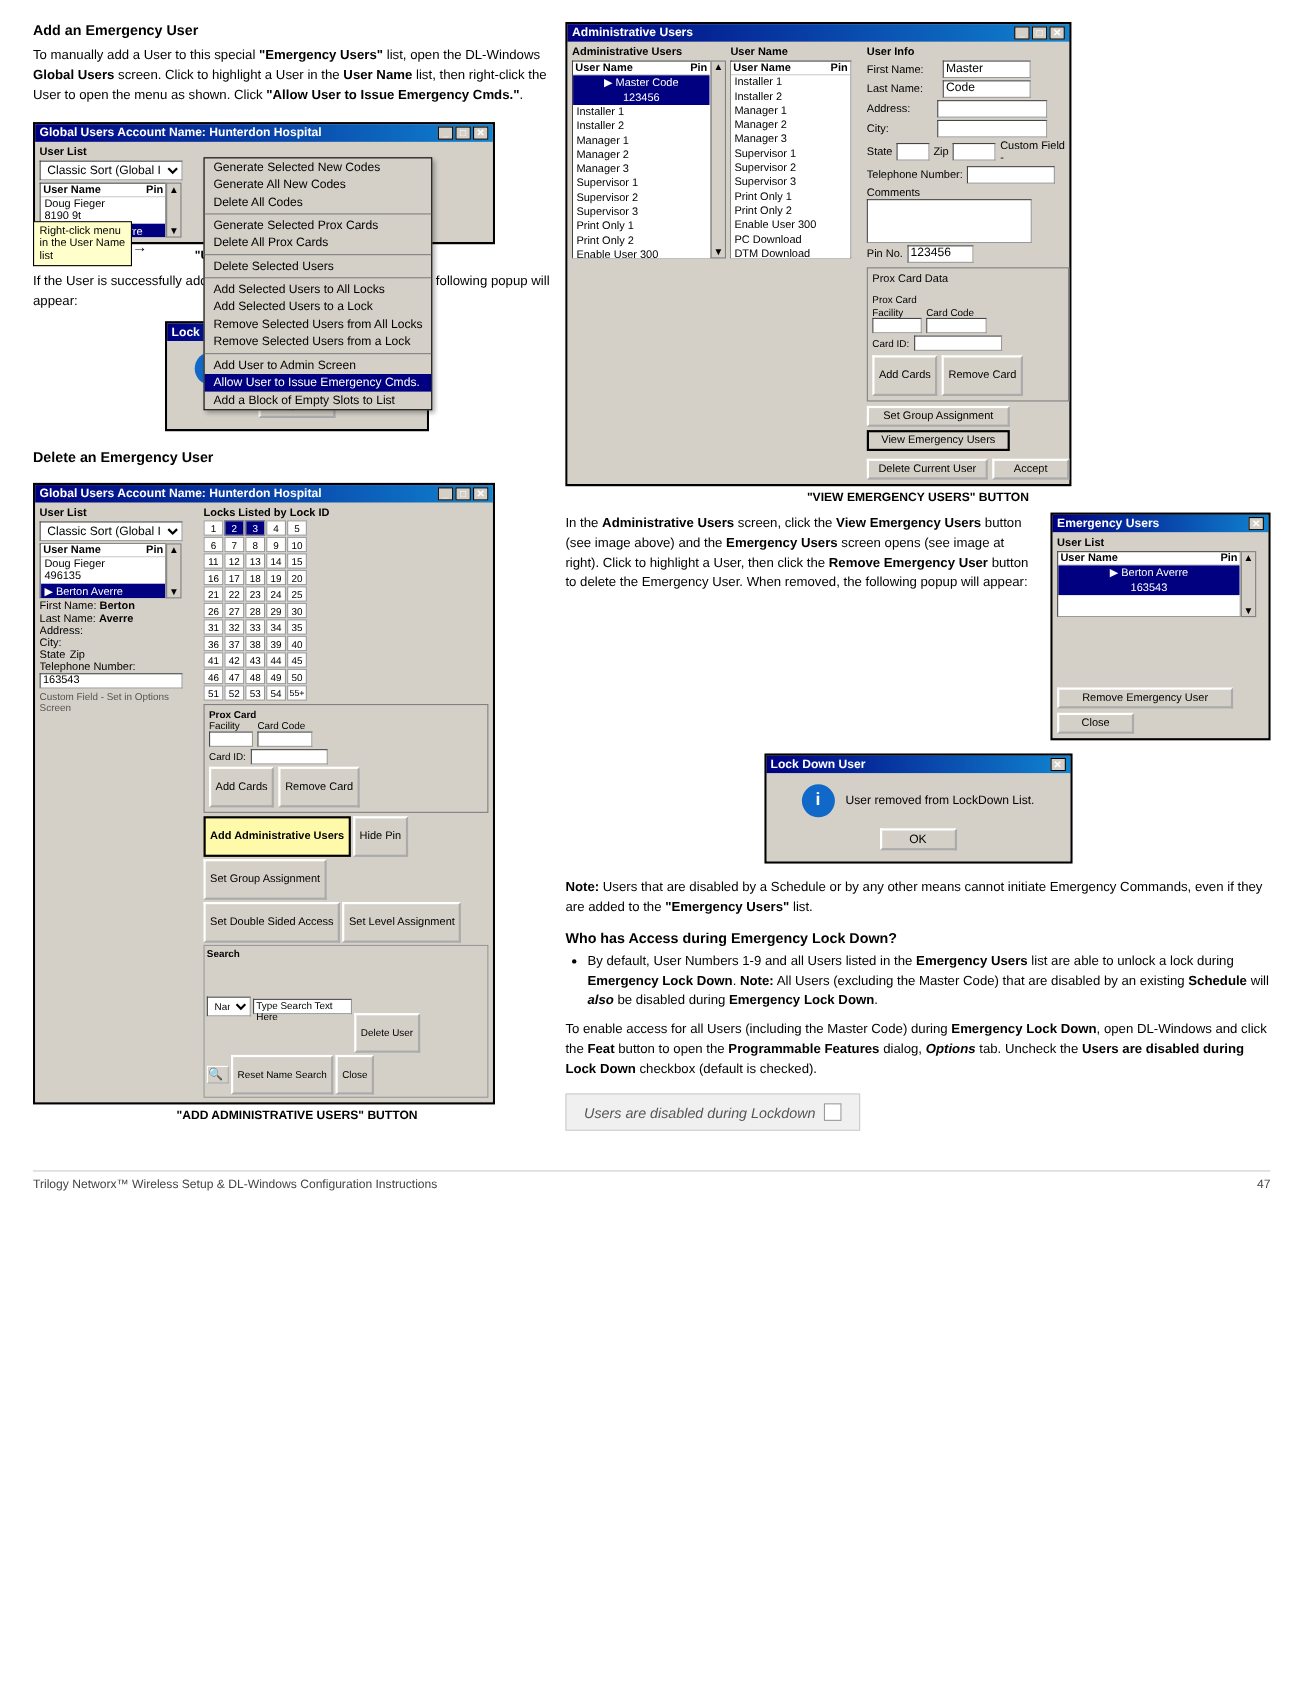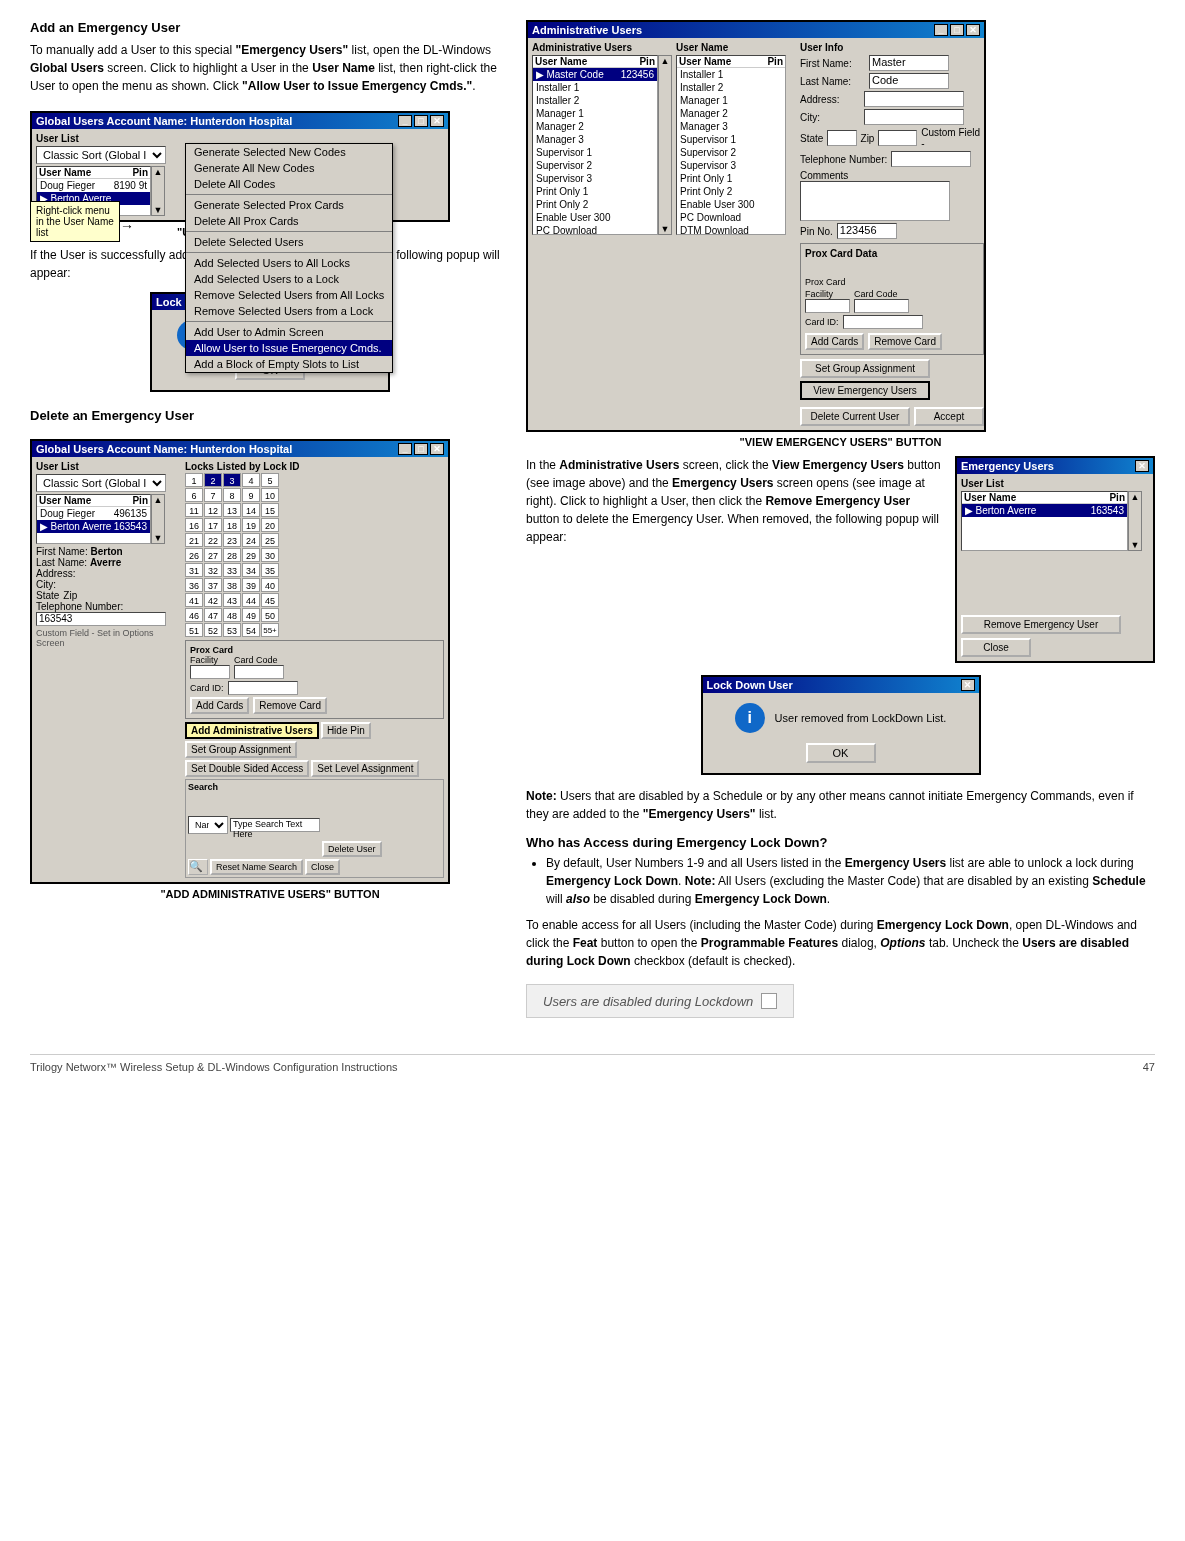--- a/index.html
+++ b/index.html
@@ -17,7 +17,7 @@
     }
     .two-col {
       display: flex;
-      gap: 16px;
+      gap: 4px;
     }
     .left-col {
       width: 480px;

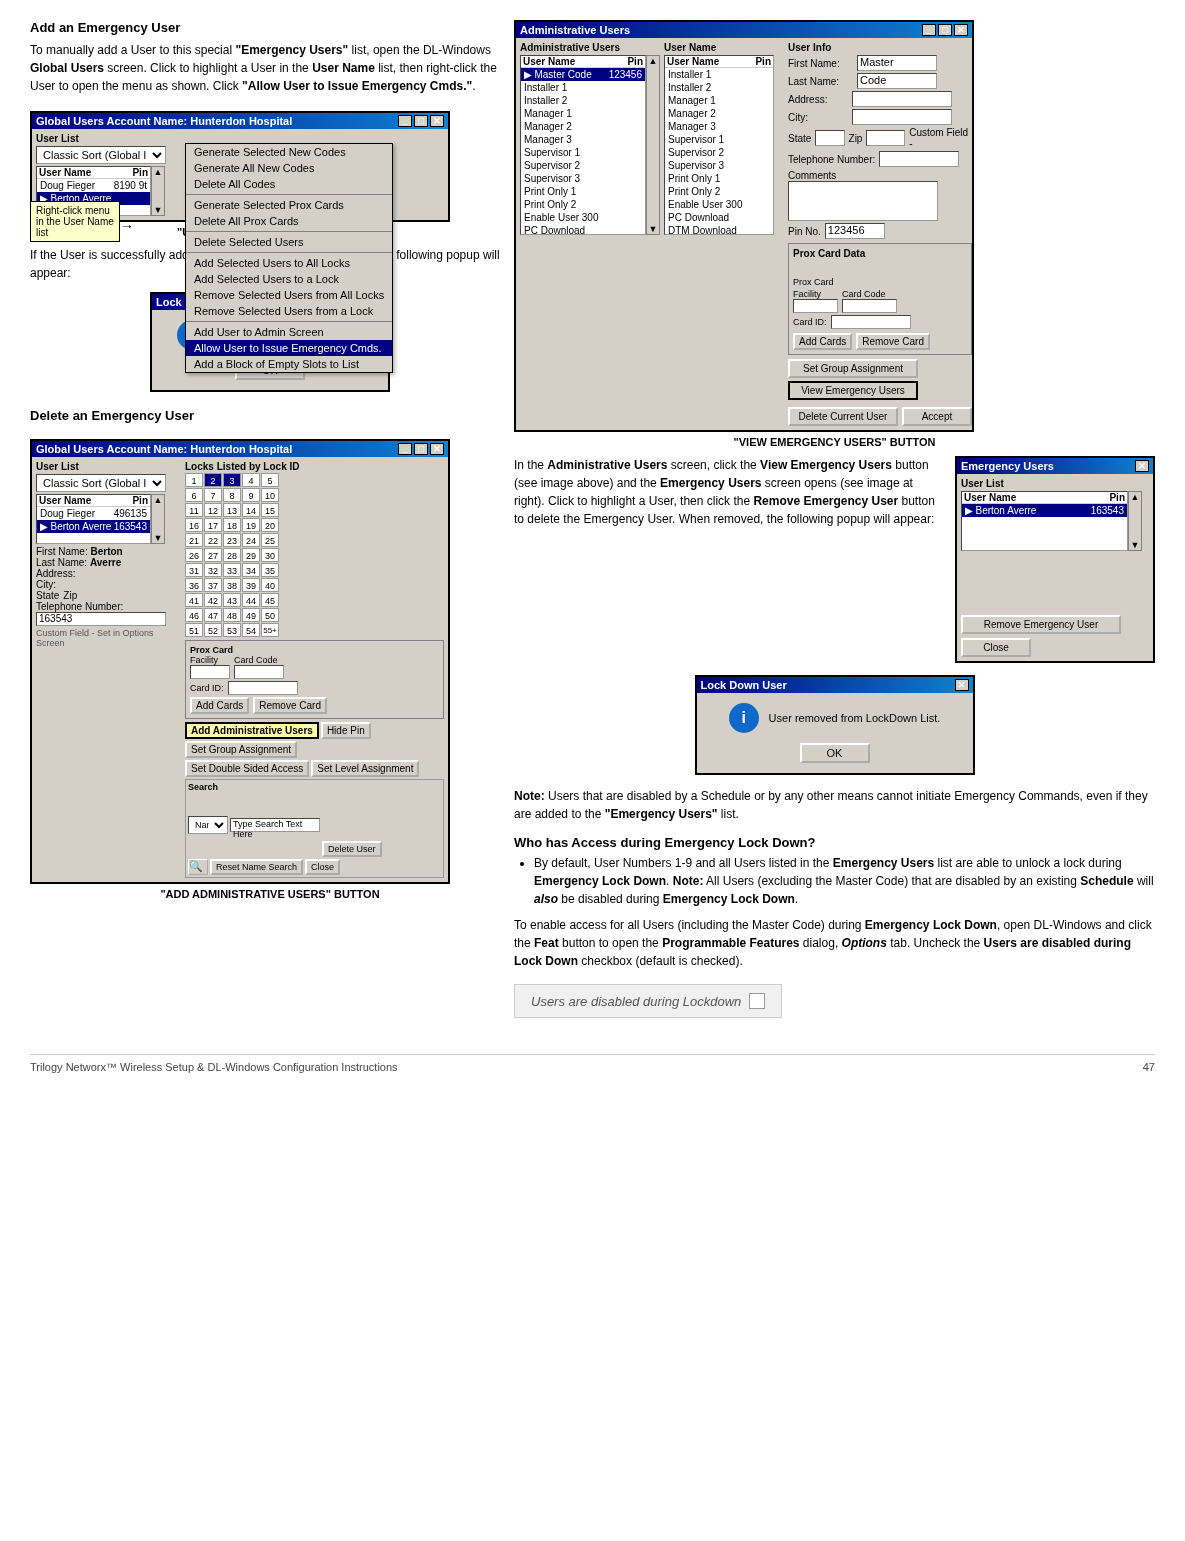--- a/index.html
+++ b/index.html
@@ -89,6 +89,7 @@
       padding: 1px 3px;
       white-space: nowrap;
       font-size: 11px;
+      flex-direction: column;
     }
     .list-box-item.selected {
       background: #000080;

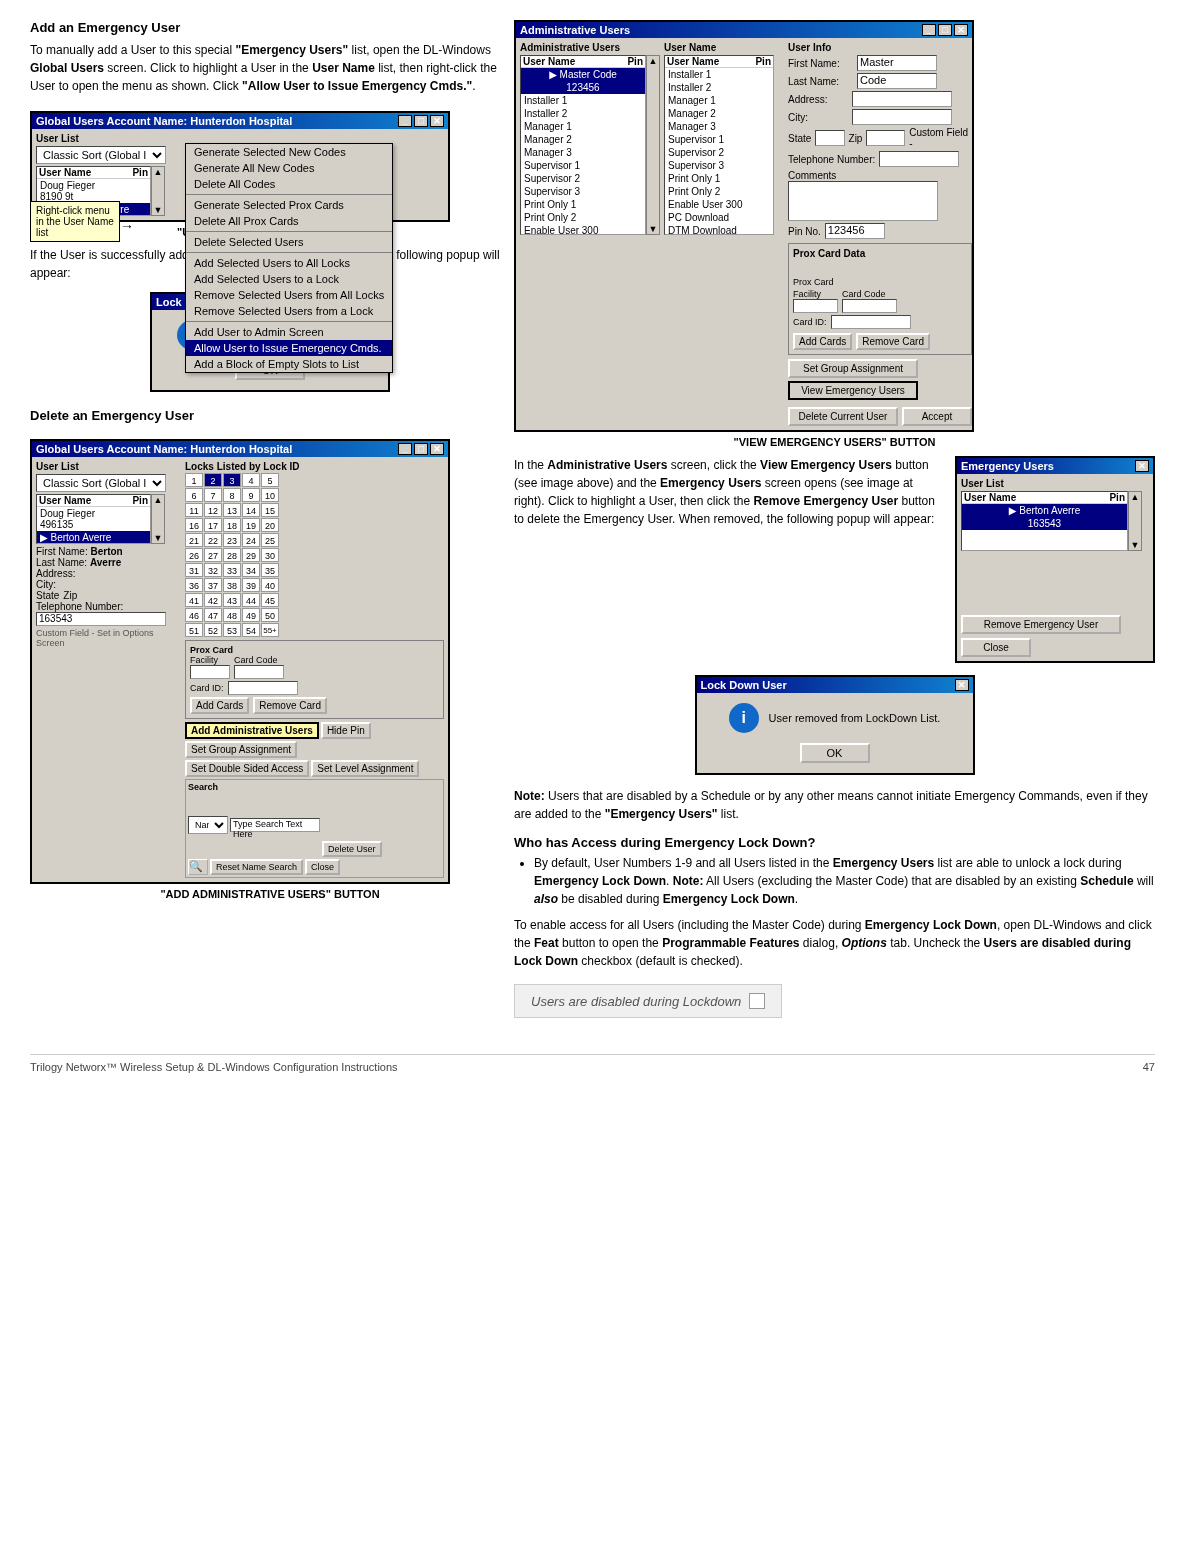--- a/index.html
+++ b/index.html
@@ -142,8 +142,8 @@
     }
     .section-box-label {
       font-size: 10px;
-      font-weight: bold;
-      margin-bottom: 18px;
+      font-weight: normal;
+      margin-bottom: 8px;
     }
     .grid-numbers {
       display: grid;

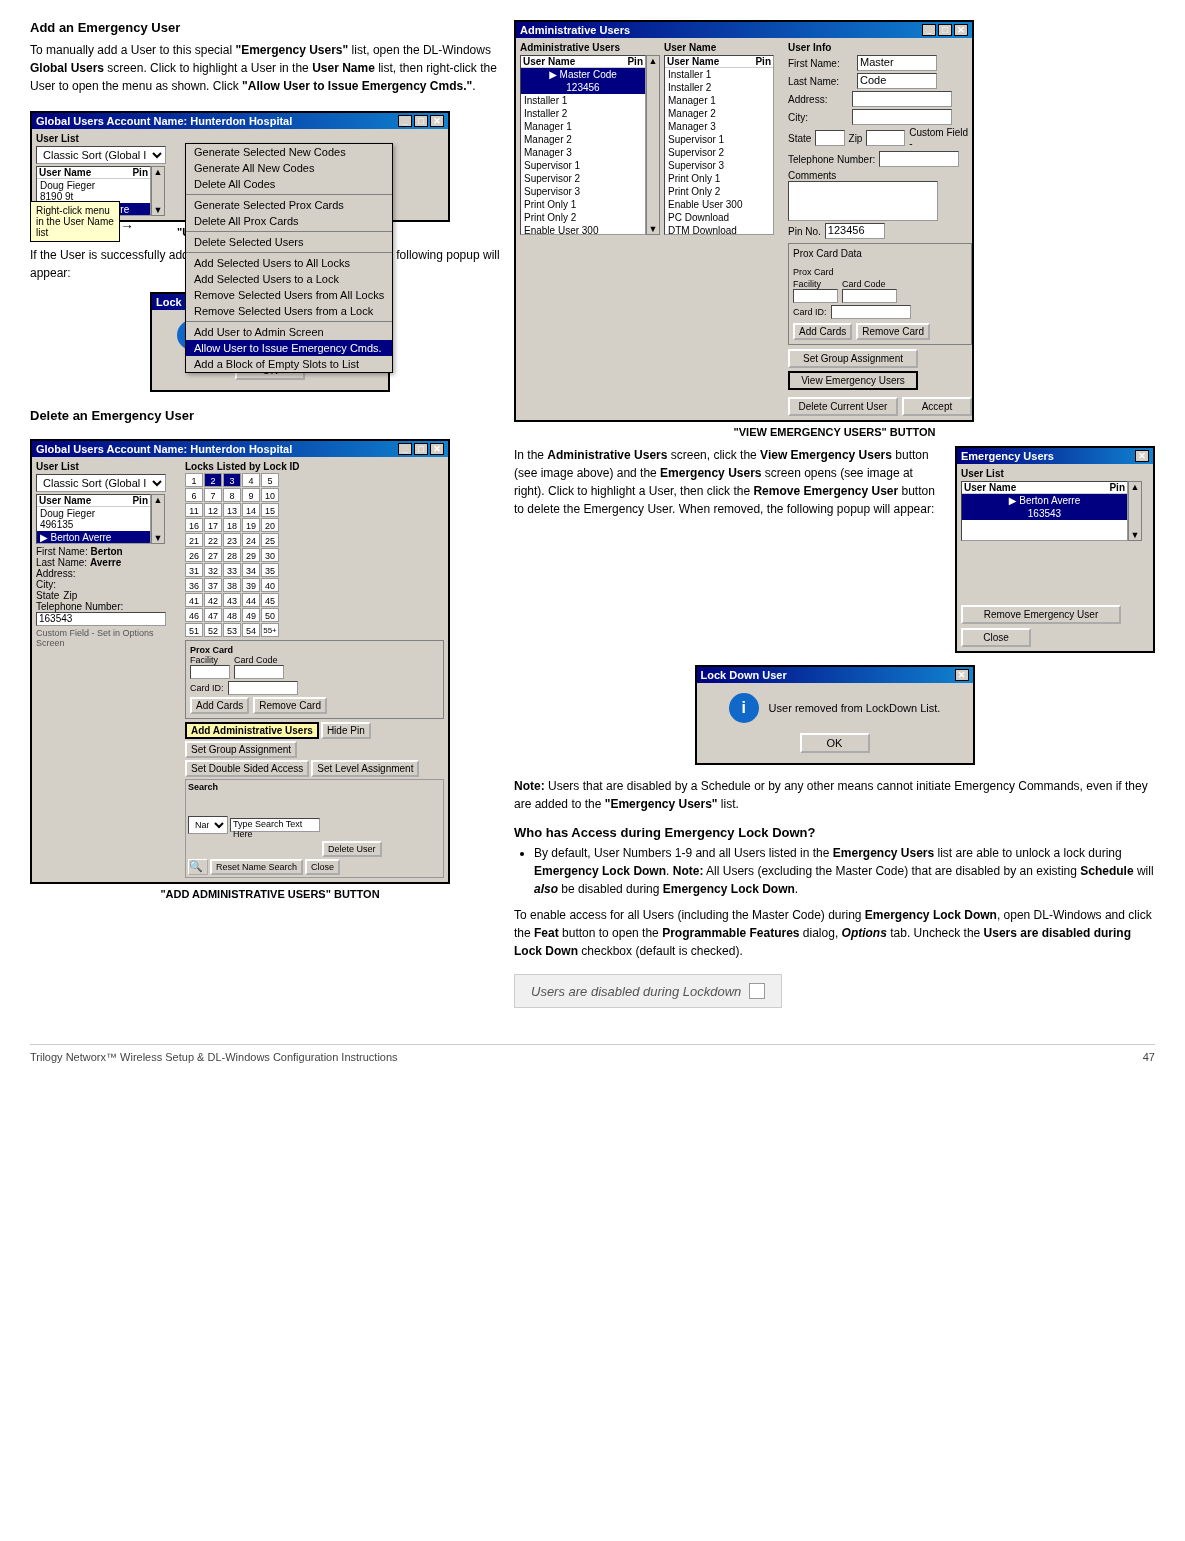--- a/index.html
+++ b/index.html
@@ -130,7 +130,7 @@
       background: #d4d0c8;
       border: 2px outset #fff;
       font-size: 10px;
-      padding: 1px 4px;
+      padding: 11px 4px;
       cursor: pointer;
       text-align: center;
     }

